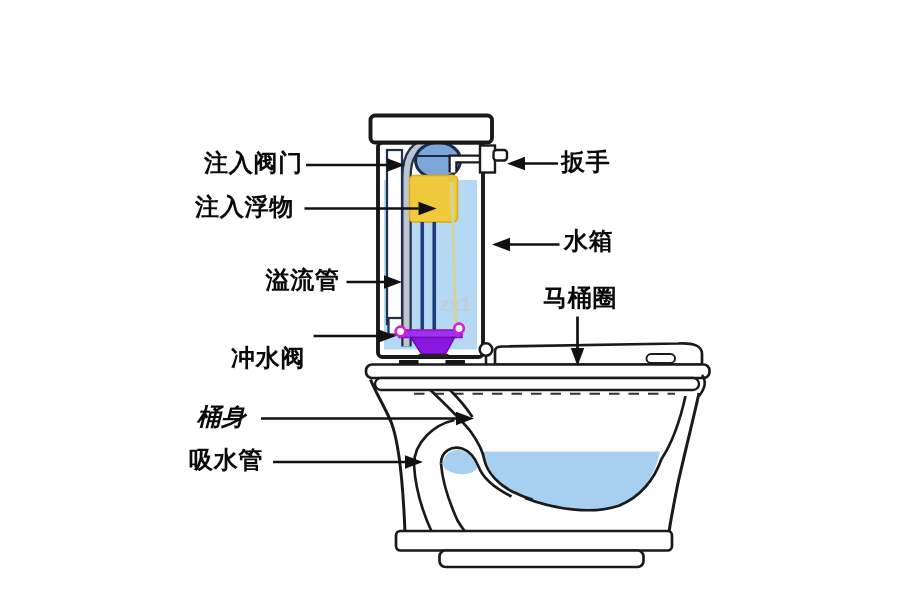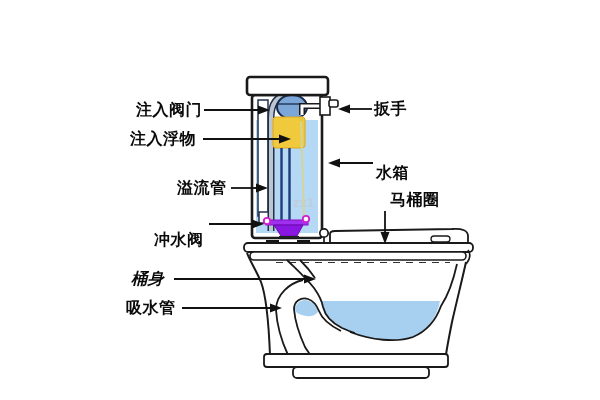--- a/index.html
+++ b/index.html
@@ -123,7 +123,7 @@
   <div class="lbl" style="left:177px;top:180px;">溢流管</div>
   <div class="lbl" style="left:154px;top:232px;">冲水阀</div>
   <div class="lbl" style="left:374px;top:101px;">扳手</div>
-  <div class="lbl" style="left:376px;top:165px;">水箱</div>
+  <div class="lbl" style="left:376px;top:154px;">水箱</div>
   <div class="lbl" style="left:362px;top:192px;margin-left:28px;">马桶圈</div>
   <div class="lbl" style="left:131px;top:271px;font-style:italic;">桶身</div>
   <div class="lbl" style="left:126px;top:300px;text-align:center;">吸水管</div>

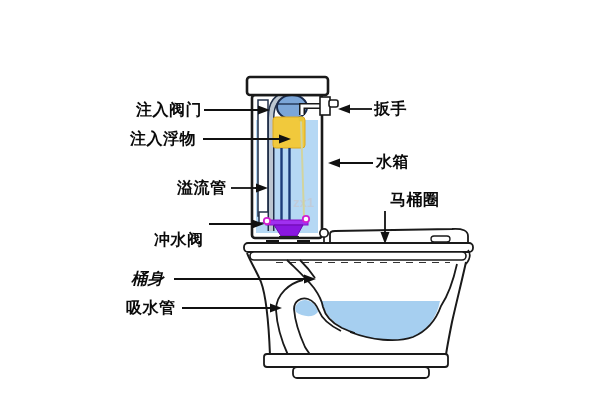--- a/index.html
+++ b/index.html
@@ -124,7 +124,7 @@
   <div class="lbl" style="left:154px;top:232px;">冲水阀</div>
   <div class="lbl" style="left:374px;top:101px;">扳手</div>
   <div class="lbl" style="left:376px;top:154px;">水箱</div>
-  <div class="lbl" style="left:362px;top:192px;margin-left:28px;">马桶圈</div>
+  <div class="lbl" style="left:362px;top:192px;">马桶圈</div>
   <div class="lbl" style="left:131px;top:271px;font-style:italic;">桶身</div>
   <div class="lbl" style="left:126px;top:300px;text-align:center;">吸水管</div>
 

